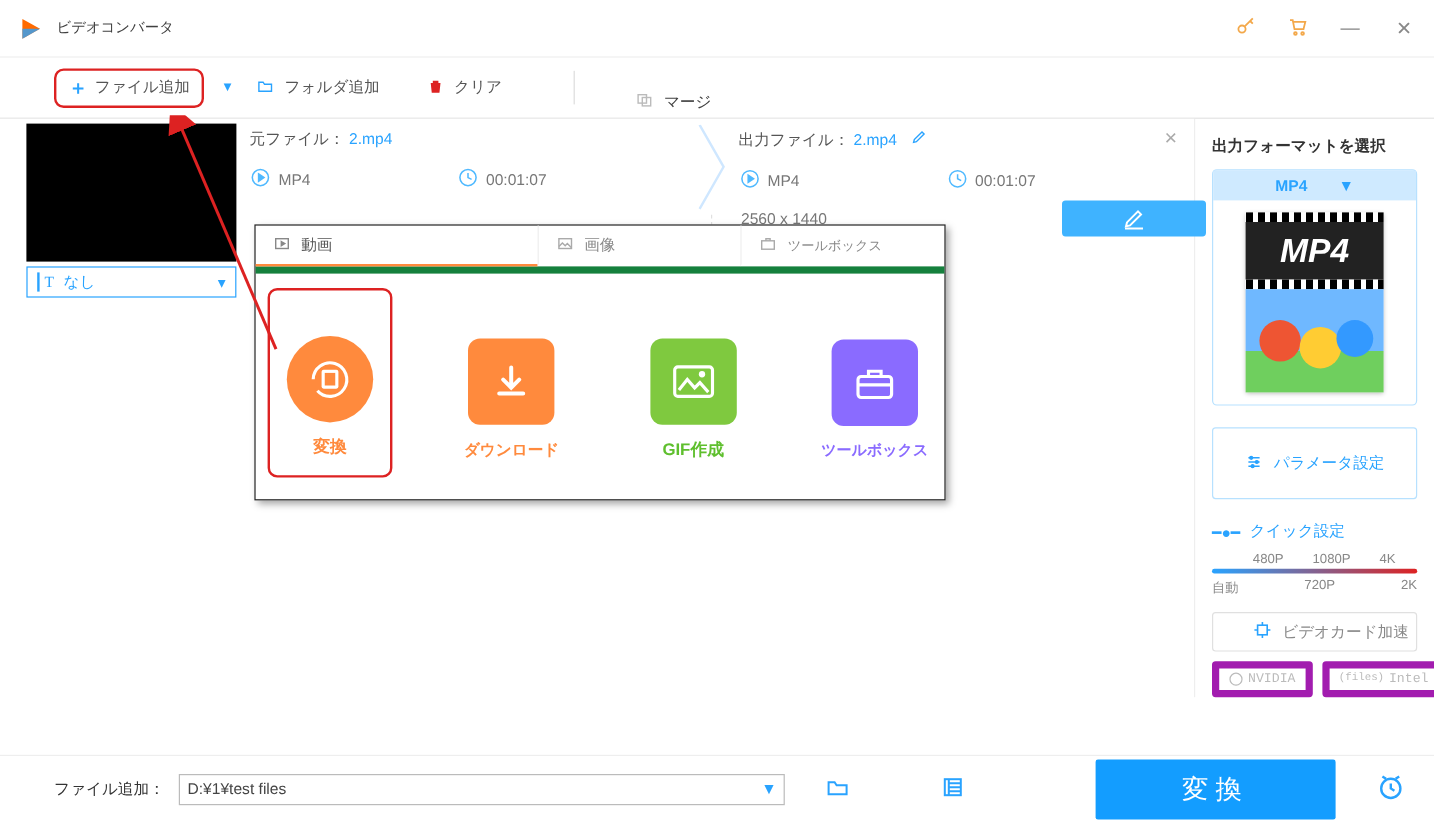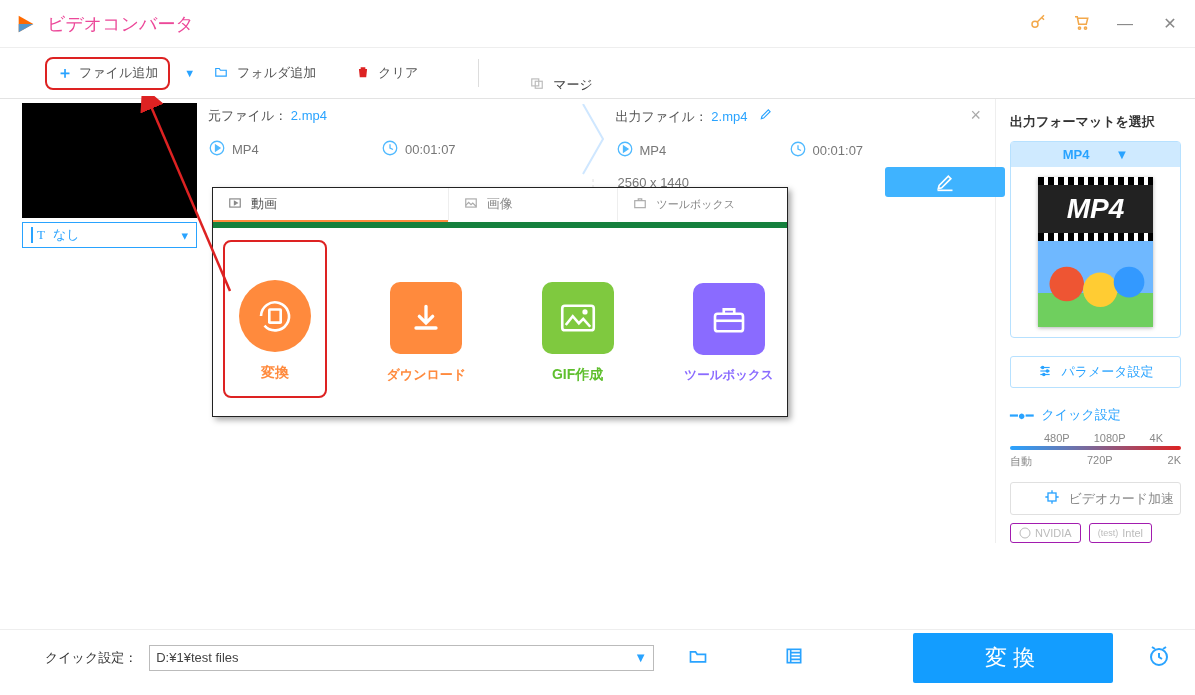--- a/index.html
+++ b/index.html
@@ -7,7 +7,7 @@
 
 .titlebar { height: 48px; display: flex; align-items: center; padding: 0 15px; border-bottom: 1px solid #eee; }
 .logo-tri { width: 22px; height: 22px; margin-right: 10px; }
-.title-text { color: #ec4899; font-size: 18px; text-align: right; }
+.title-text { color: #404040; font-size: 12px; text-align: right; }
 .titlebar-right { margin-left: auto; display: flex; align-items: center; gap: 25px; }
 .tb-icon { color: #f59e0b; cursor: pointer; }
 .win-btn { color: #888; font-size: 16px; cursor: pointer; width: 20px; text-align: center; }

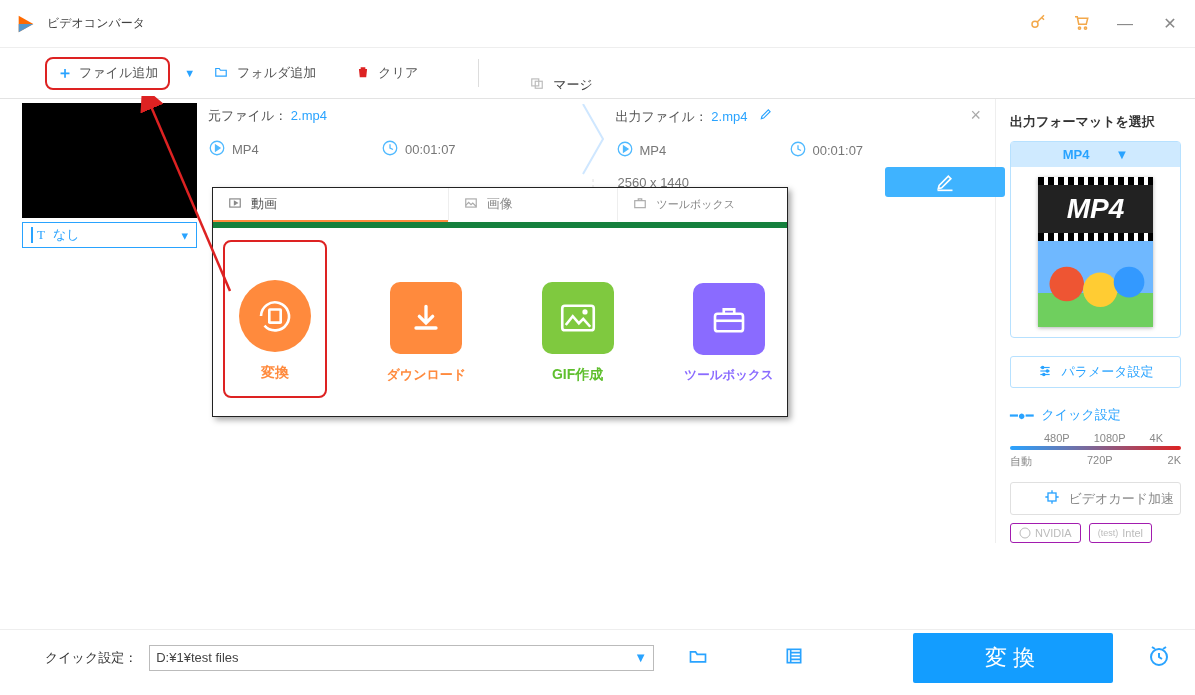--- a/index.html
+++ b/index.html
@@ -70,7 +70,7 @@
 .fmt-strip { height:8px; background:repeating-linear-gradient(90deg,#000 0 6px,#fff 6px 10px); }
 .fmt-mp4 { background:#222; color:#fff; text-align:center; font-size:28px; font-weight:bold; padding:8px 0; font-style:italic; }
 .fmt-img { flex:1; background:linear-gradient(#6fb8ff 0 60%, #6fcf5e 60% 100%); }
-.param-btn { border:1.5px solid #b7e1ff; padding:6px; text-align:center; color:#29a3ff; border-radius:3px; margin-bottom:18px; display:flex; align-items:center; justify-content:center; gap:8px; cursor:pointer; }
+.param-btn { border:1.5px solid #b7e1ff; padding:20px; text-align:center; color:#29a3ff; border-radius:3px; margin-bottom:18px; display:flex; align-items:center; justify-content:center; gap:8px; cursor:pointer; }
 .quick-lbl { color:#29a3ff; display:flex; align-items:center; gap:8px; margin-bottom:8px; }
 .res-marks { position:relative; height:34px; font-size:11px; color:#888; }
 .res-top { display:flex; justify-content:space-between; padding:0 18px 0 34px;text-align:center; }

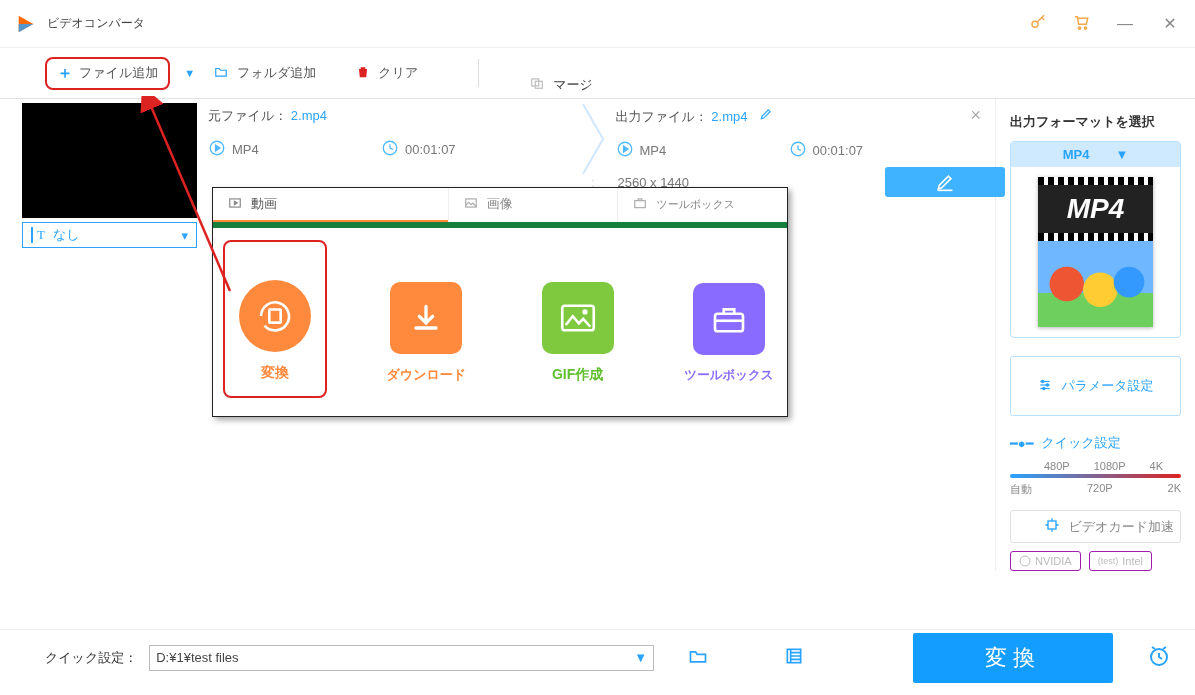--- a/index.html
+++ b/index.html
@@ -78,7 +78,7 @@
 .res-bot { display:flex; justify-content:space-between; }
 .gpu-row { border:1px solid #e0e0e0; border-radius:3px; padding:6px; color:#888; text-align:center; margin-top:16px; display:flex; align-items:center; gap:8px;justify-content:flex-end; }
 .badge-row { display:flex; gap:8px; margin-top:8px; }
-.badge { border:1px solid #a21caf; border-radius:3px; color:#bbb; font-size:11px; padding:3px 8px; display:flex; align-items:center; gap:4px;}
+.badge { border:6px solid #a21caf; border-radius:3px; color:#bbb; font-size:11px; padding:3px 8px; display:flex; gap:4px;font-family:Liberation Mono, monospace;}
 
 
 .bottombar { position:absolute; left:0; right:0; bottom:10px; height:56px; border-top:1px solid #eee; display:flex; align-items:center; padding:0 24px 0 45px; gap:12px; }

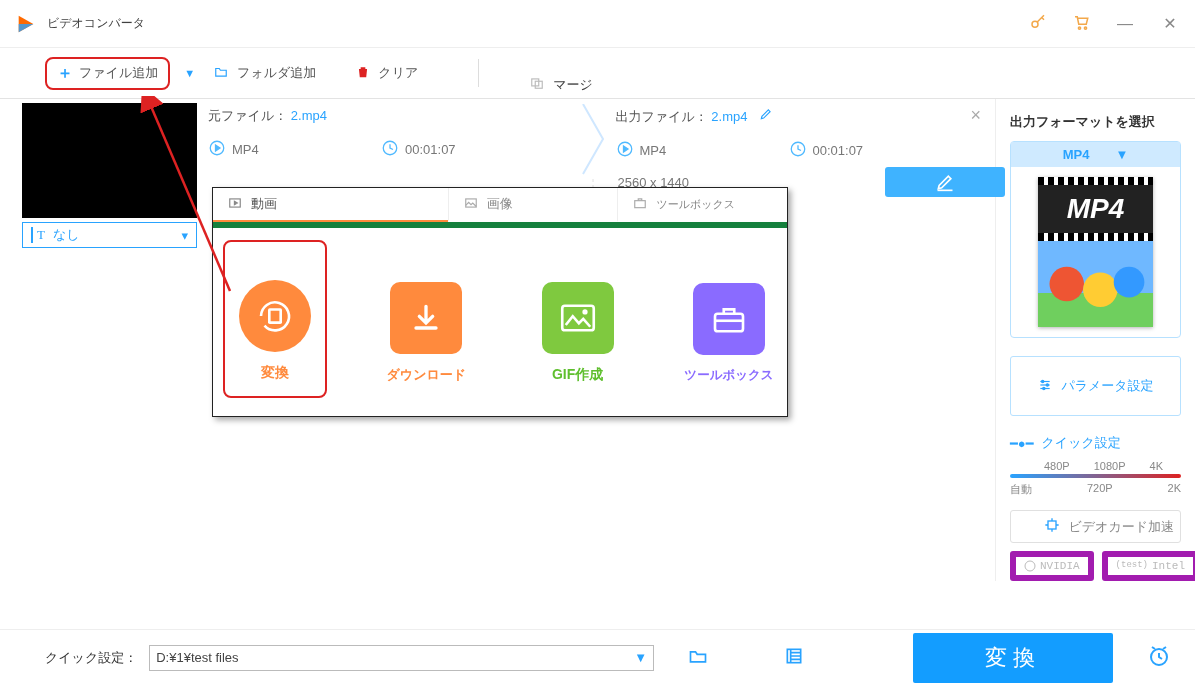--- a/index.html
+++ b/index.html
@@ -284,7 +284,7 @@
           <span>NVIDIA</span>
         </div>
       <div class="badge">
-          <span style="font-size:9px">(test)</span>
+          <span style="font-size:9px">(files)</span>
           <span>Intel</span>
         </div>
     </div>

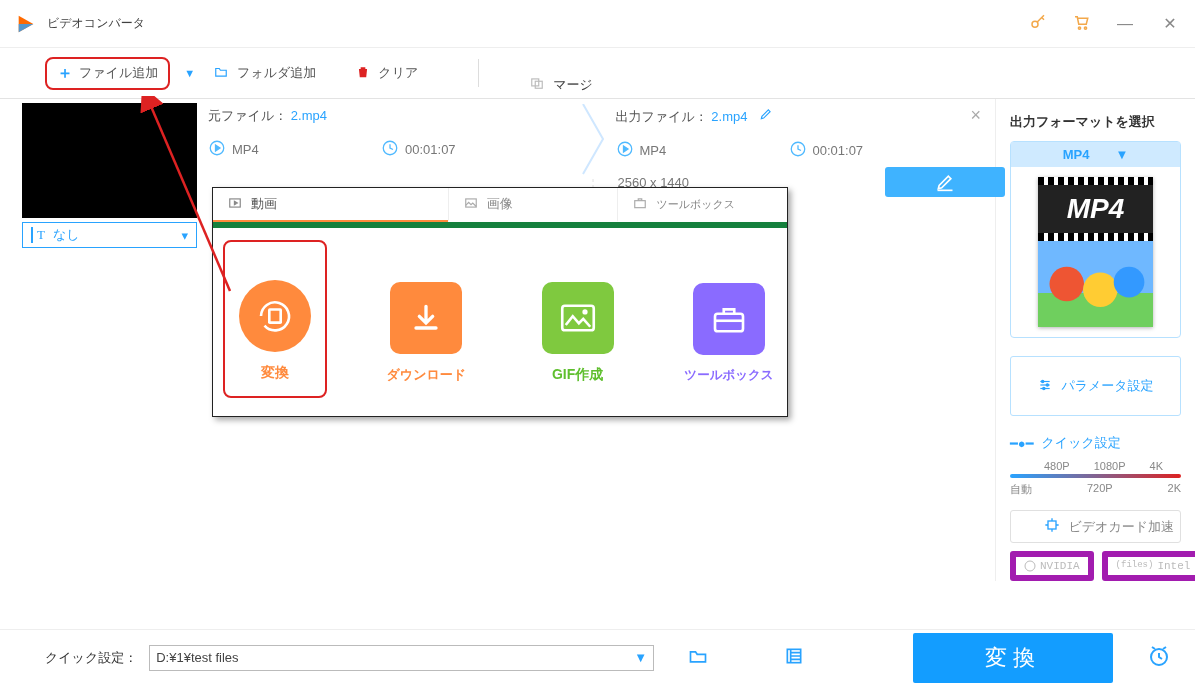--- a/index.html
+++ b/index.html
@@ -367,7 +367,7 @@
 </svg>
 
 <div class="bottombar">
-  <span class="out-lbl">クイック設定：</span>
+  <span class="out-lbl">ファイル追加：</span>
   <div class="out-sel">
     <span>D:¥1¥test files</span>
     <span class="arrw">▼</span>

